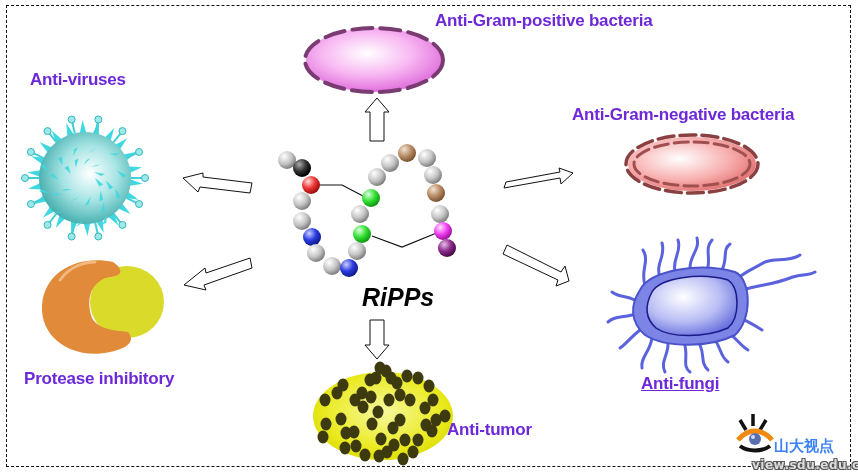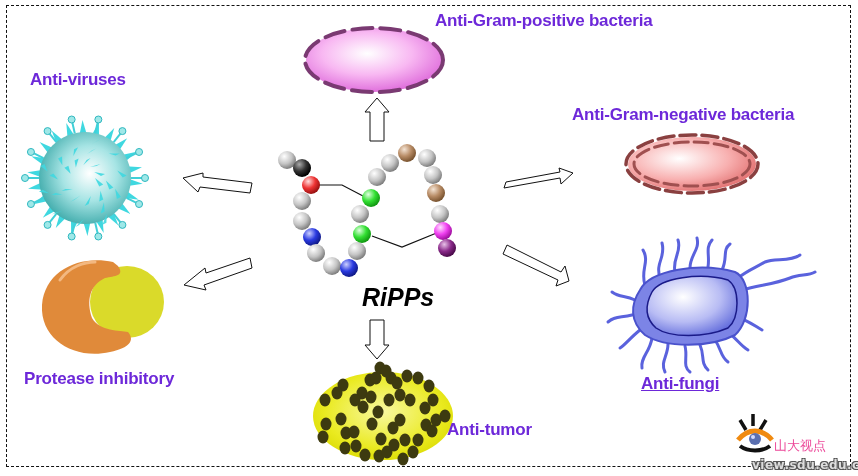--- a/index.html
+++ b/index.html
@@ -8,7 +8,7 @@
   .label { position: absolute; font-family: "Liberation Sans", sans-serif; font-weight: bold; color: #6d28d9; font-size: 17px; white-space: nowrap; letter-spacing: -0.2px; text-align: right; }
   .center-title { position: absolute; font-family: "Liberation Sans", sans-serif; font-weight: bold; font-style: italic; font-size: 25px; color: #000; }
   svg.layer { position: absolute; left: 0; top: 0; }
-  .logo-text { position: absolute; font-family: "DejaVu Sans", sans-serif; font-weight: normal; color: #ec4899; font-size: 13px; }
+  .logo-text { position: absolute; font-family: "DejaVu Sans", sans-serif; font-weight: bold; color: #3b82f6; font-size: 15px; }
   .logo-url { position: absolute; font-family: "DejaVu Sans", sans-serif; font-weight: bold; color: #ddd; font-size: 12px; letter-spacing: 0.5px; text-shadow: 1px 1px 0 #555, -1px -1px 0 #555, 1px -1px 0 #555, -1px 1px 0 #555; }
 </style>
 </head>

